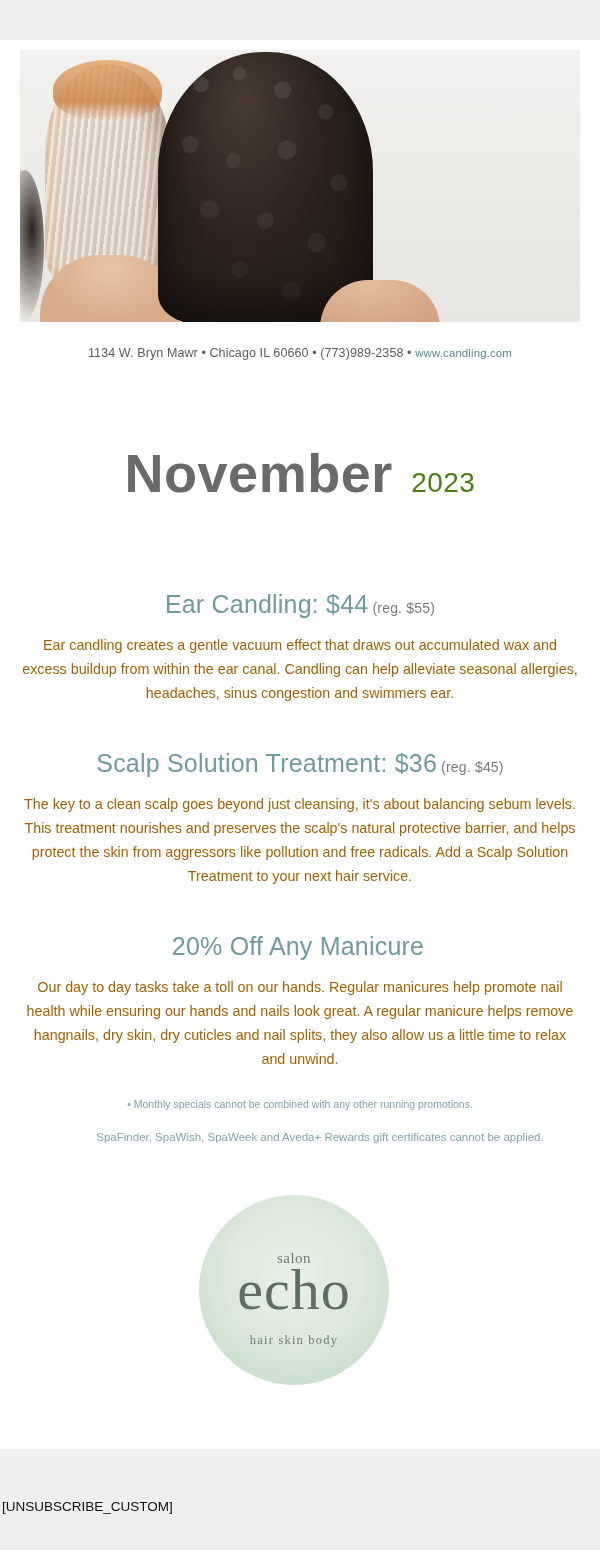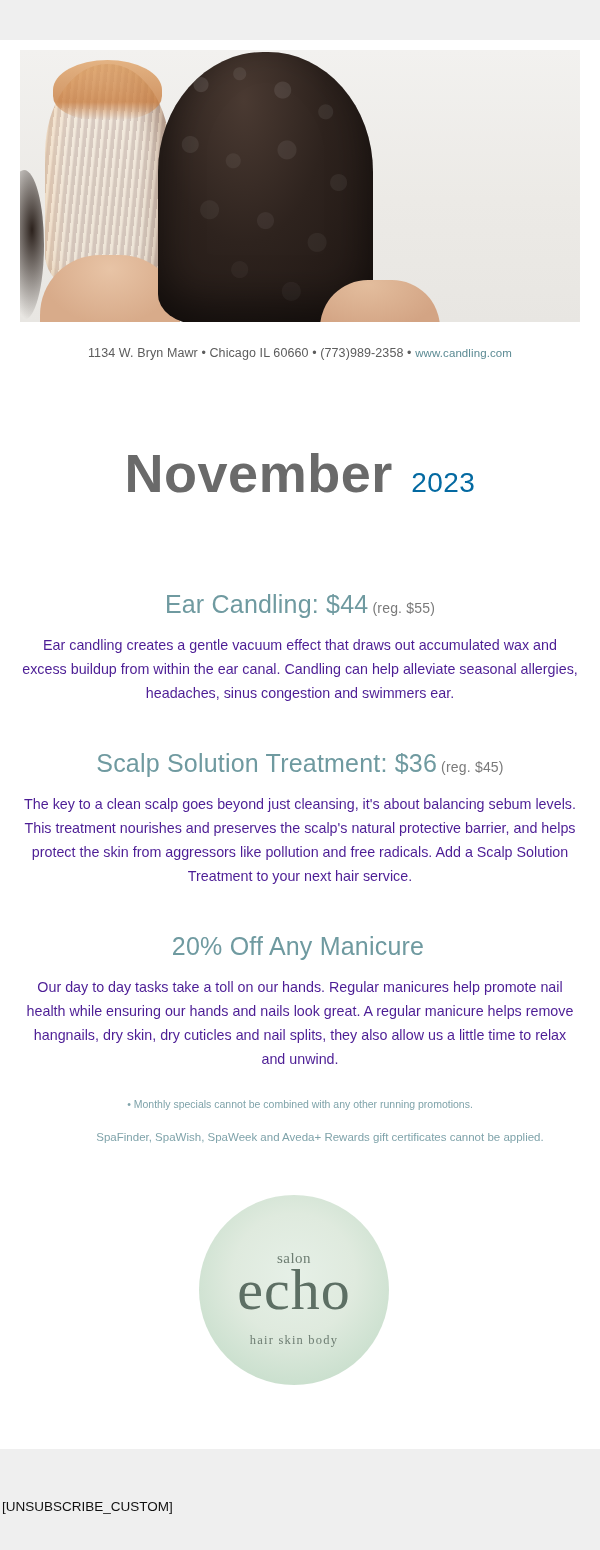--- a/index.html
+++ b/index.html
@@ -165,7 +165,7 @@
   }
   .month-year {
     font-size: 28px;
-    color: #0369a1;
+    color: #4d7c0f;
     margin-left: 14px;
     letter-spacing: .5px;
   }

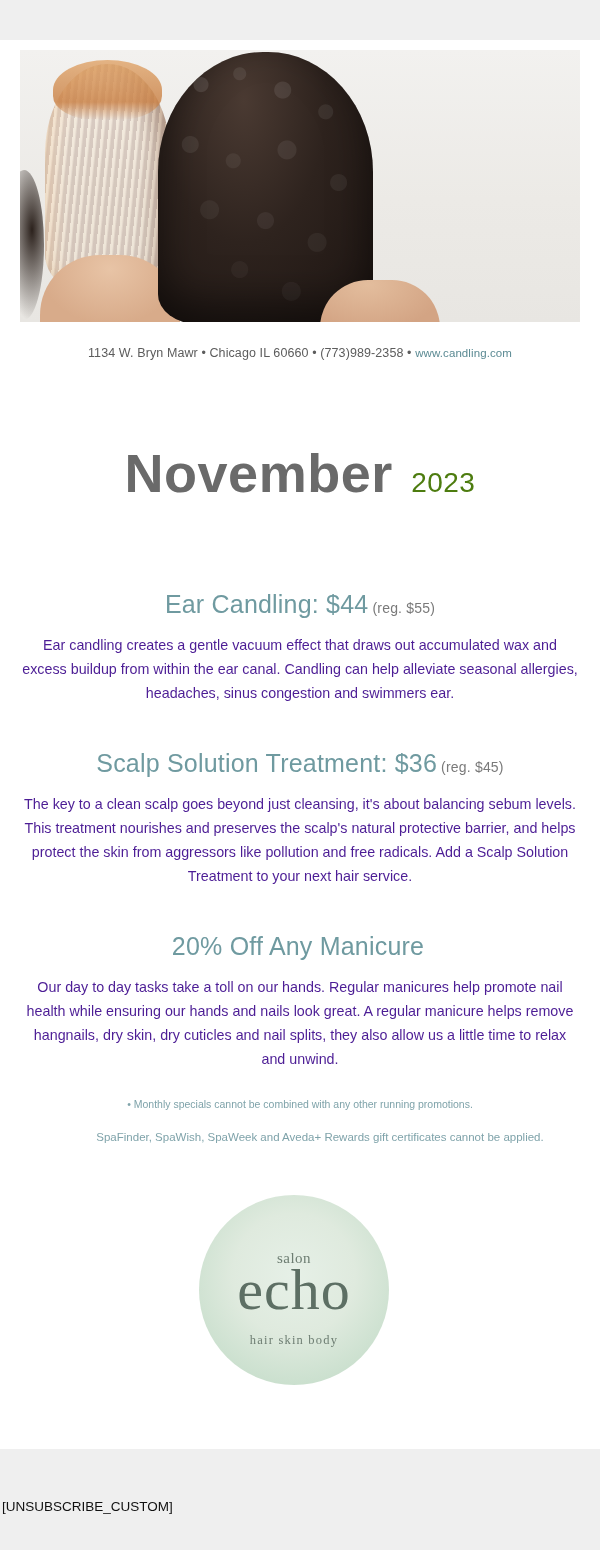--- a/index.html
+++ b/index.html
@@ -196,7 +196,7 @@
     text-align: center;
     font-size: 14.3px;
     line-height: 24px;
-    color: #4c1d95;
+    color: #a16207;
   }
   .disclaimer {
     text-align: center;

